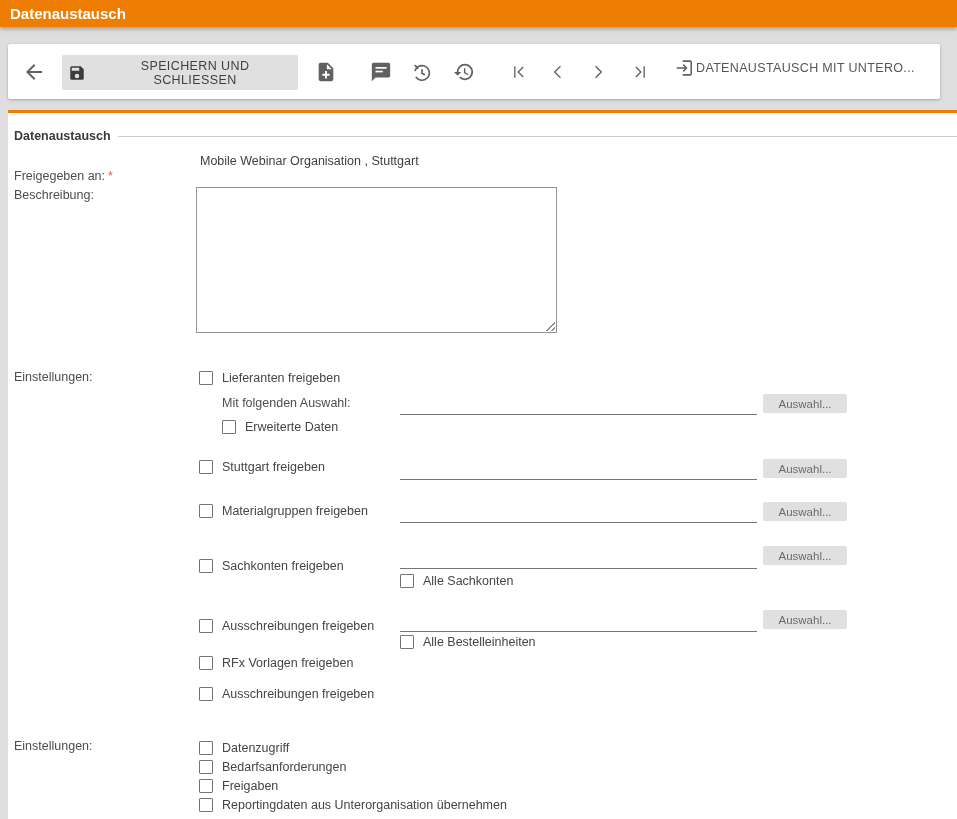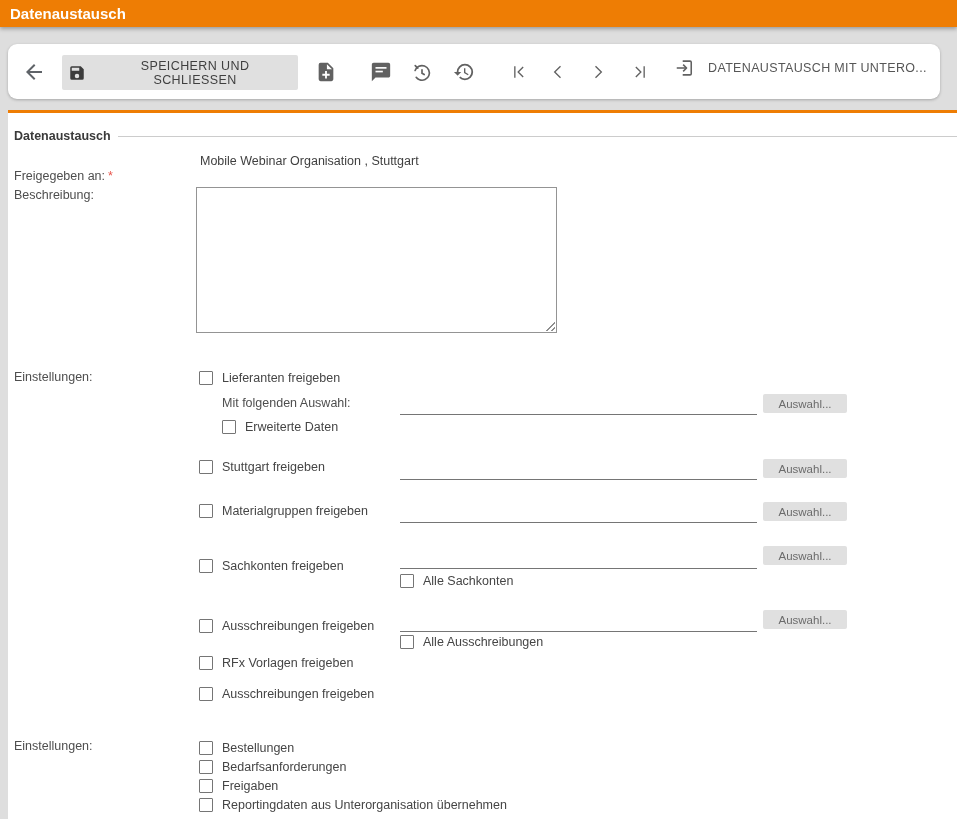--- a/index.html
+++ b/index.html
@@ -21,7 +21,7 @@
   
   .toolbar{
     position:absolute;left:8px;right:17px;top:44px;height:55px;
-    background:#fff;border-radius:9px;
+    background:#fff;border-radius:2px;
     box-shadow:0 1px 3px rgba(0,0,0,.25);
     z-index:2;
   }

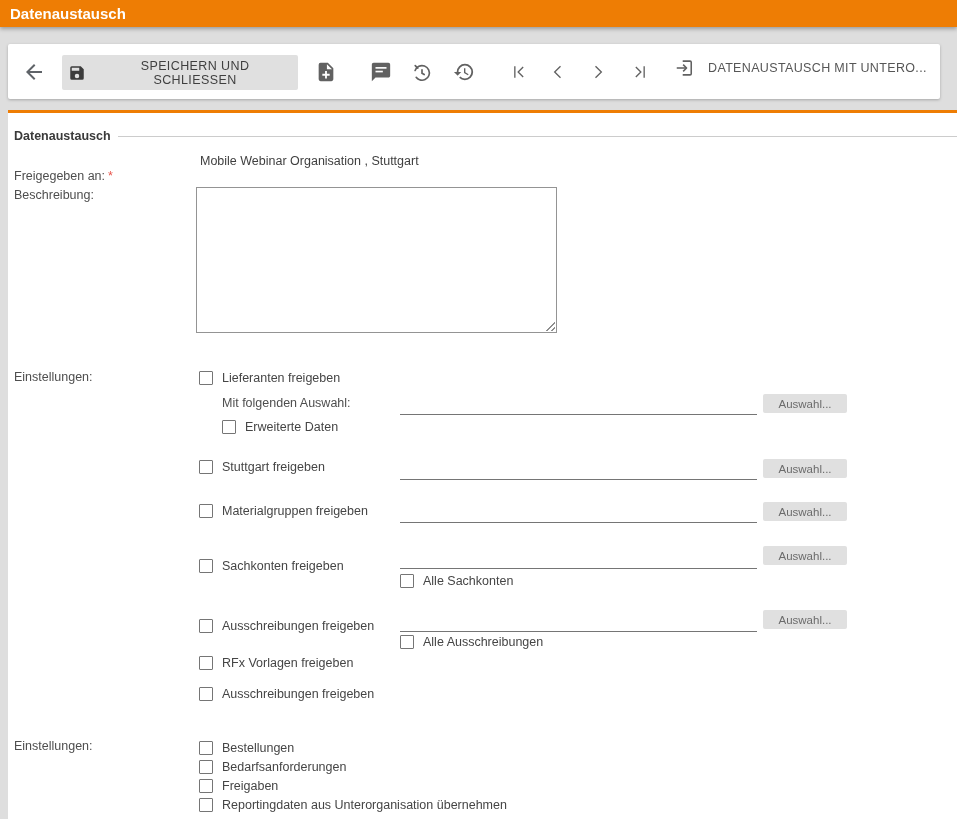--- a/index.html
+++ b/index.html
@@ -40,7 +40,7 @@
   .save-btn svg{width:18px;height:18px;flex:none;}
   .context-btn{
     position:absolute;left:666px;top:0;height:48px;
-    display:flex;align-items:center;gap:12px;cursor:pointer;
+    display:flex;align-items:center;cursor:pointer;
   }
   .context-btn .ico{width:22px;height:22px;}
   .context-btn .ico svg{display:block;width:100%;height:100%;}

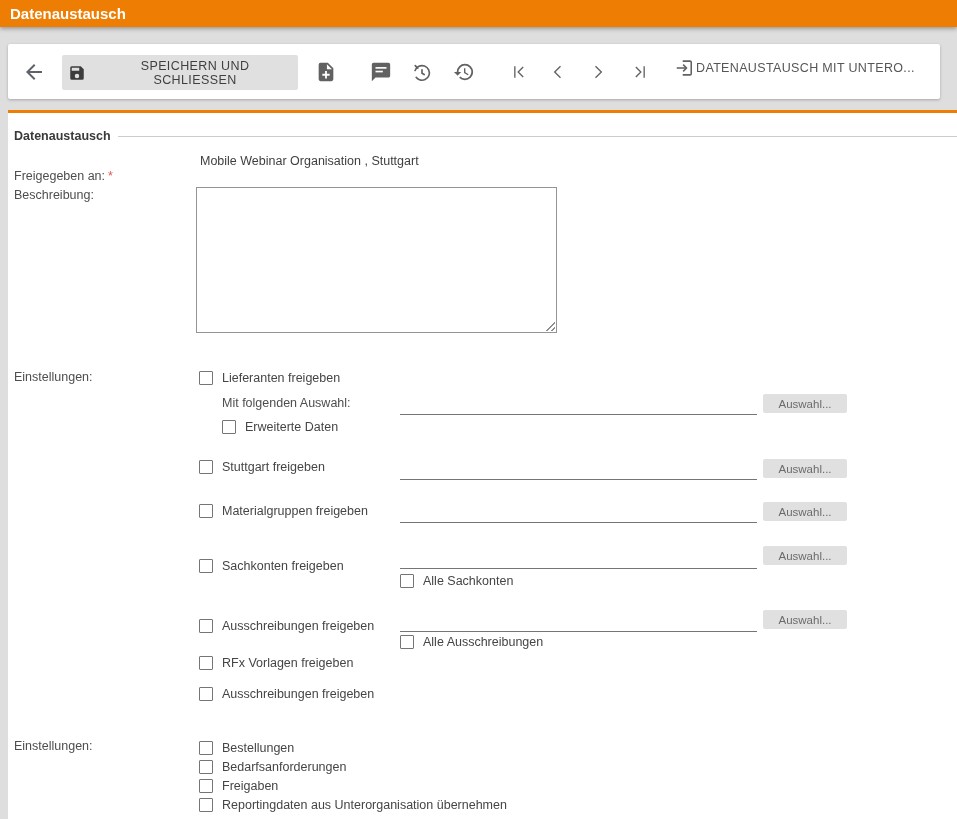--- a/index.html
+++ b/index.html
@@ -243,7 +243,7 @@
   <input class="uline" style="top: 502px;" value="">
   <div class="cbrow" style="left:392px;top:522px">
     <span class="box"></span>
-    <span>Alle Ausschreibungen</span>
+    <span>Alle Bestelleinheiten</span>
   </div>
 
   <div class="cbrow" style="left:191px;top:543px">

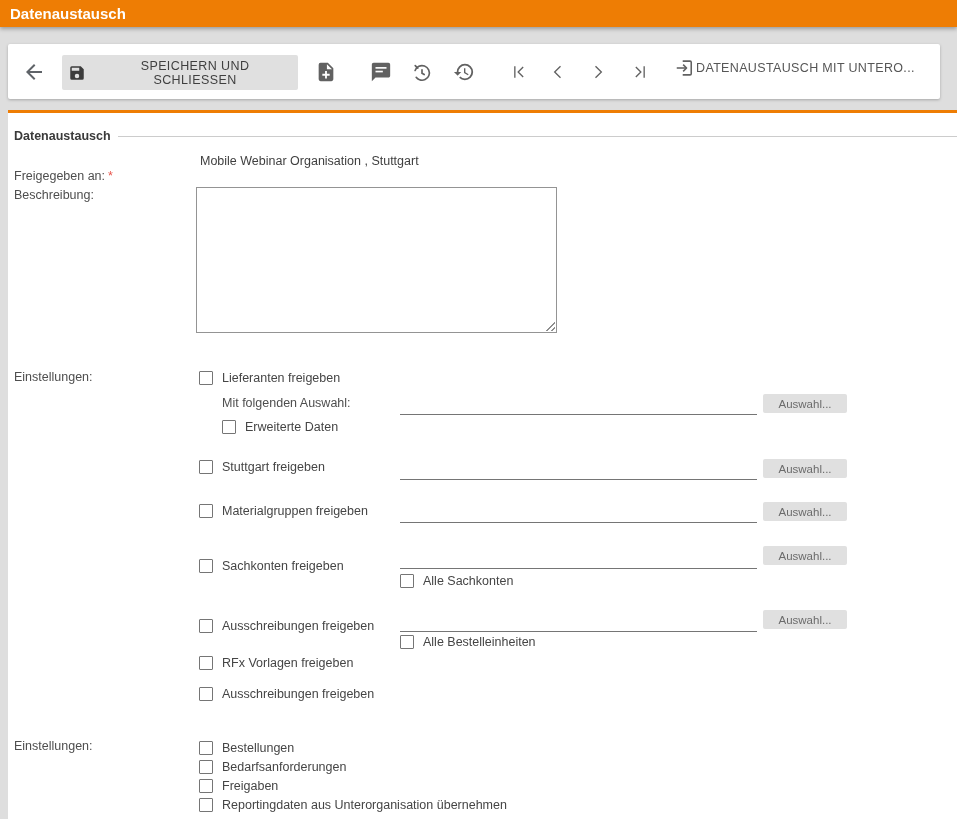--- a/index.html
+++ b/index.html
@@ -260,7 +260,7 @@
 
   <div class="cbrow" style="left:191px;top:628px">
     <span class="box"></span>
-    <span>Bestellungen</span>
+    <span>Datenzugriff</span>
   </div>
   <div class="cbrow" style="left:191px;top:647px">
     <span class="box"></span>

